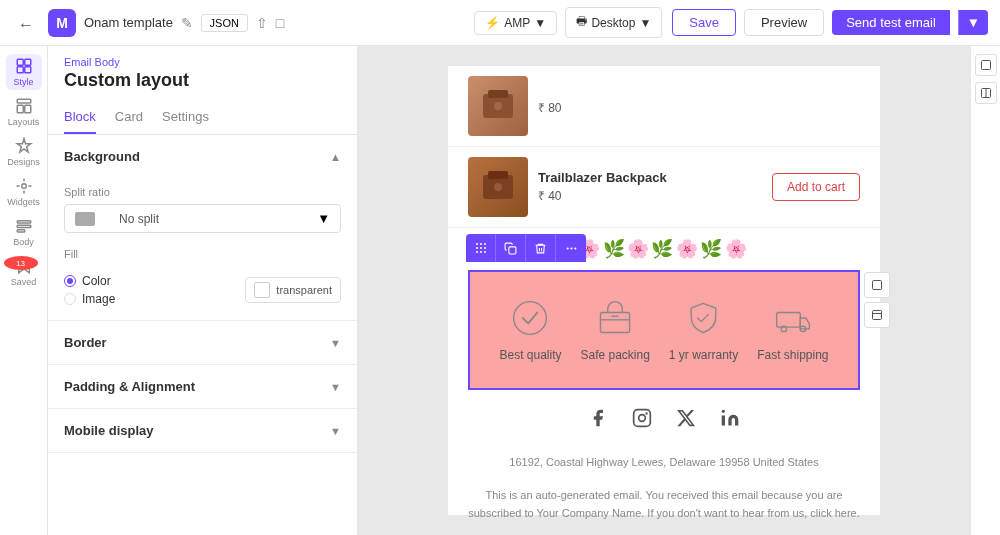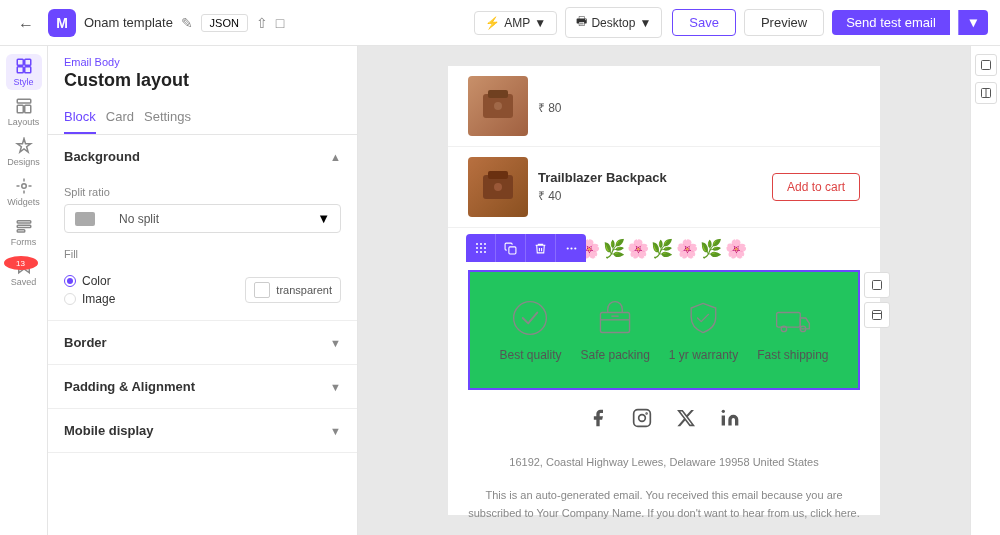--- a/index.html
+++ b/index.html
@@ -36,7 +36,7 @@
     .props-panel { width: 310px; background: #fff; border-right: 1px solid #e5e5e5; display: flex; flex-direction: column; flex-shrink: 0; overflow-y: auto; }
     .panel-breadcrumb { font-size: 11px; color: #6c47ff; padding: 10px 16px 2px; cursor: pointer; }
     .panel-title { font-size: 18px; font-weight: 600; color: #222; padding: 0 16px 10px; }
-    .panel-tabs { display: flex; border-bottom: 1px solid #e5e5e5; padding: 0 16px; gap: 10px; }
+    .panel-tabs { display: flex; border-bottom: 1px solid #e5e5e5; padding: 0 16px; gap: 19px; }
     .panel-tab { padding: 8px 0; font-size: 13px; color: #888; cursor: pointer; border-bottom: 2px solid transparent; }
     .panel-tab.active { color: #6c47ff; border-bottom: 2px solid #6c47ff; }
     .panel-section { border-bottom: 1px solid #eee; }

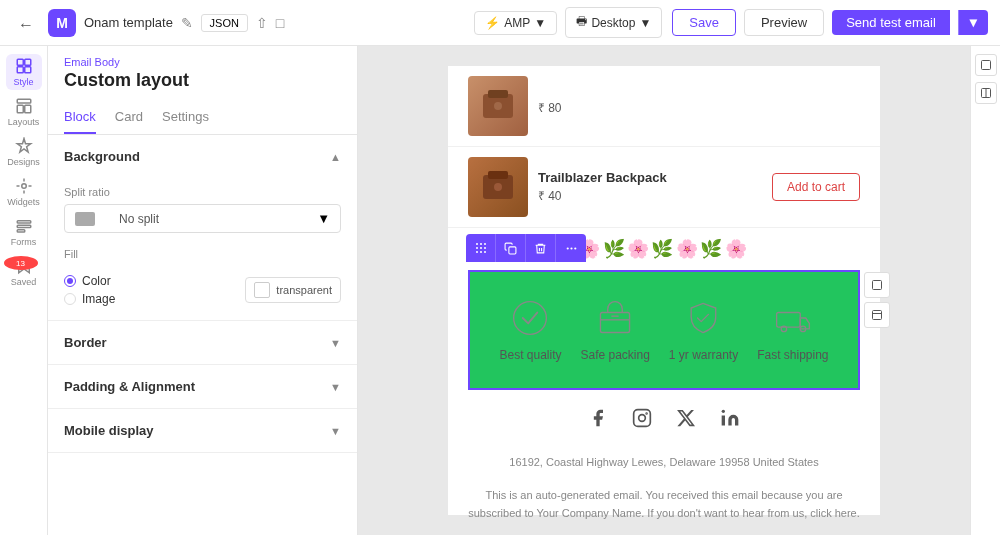--- a/index.html
+++ b/index.html
@@ -169,7 +169,7 @@
           <rect x="3" y="11" width="18" height="3" rx="1"></rect>
           <rect x="3" y="17" width="10" height="3" rx="1"></rect>
         </svg>
-      <span class="icon-label">Forms</span>
+      <span class="icon-label">Body</span>
     </div>
     <div class="icon-item notification-dot" style="position:relative;">
       <svg viewBox="0 0 24 24" fill="none" stroke="currentColor" stroke-width="2">

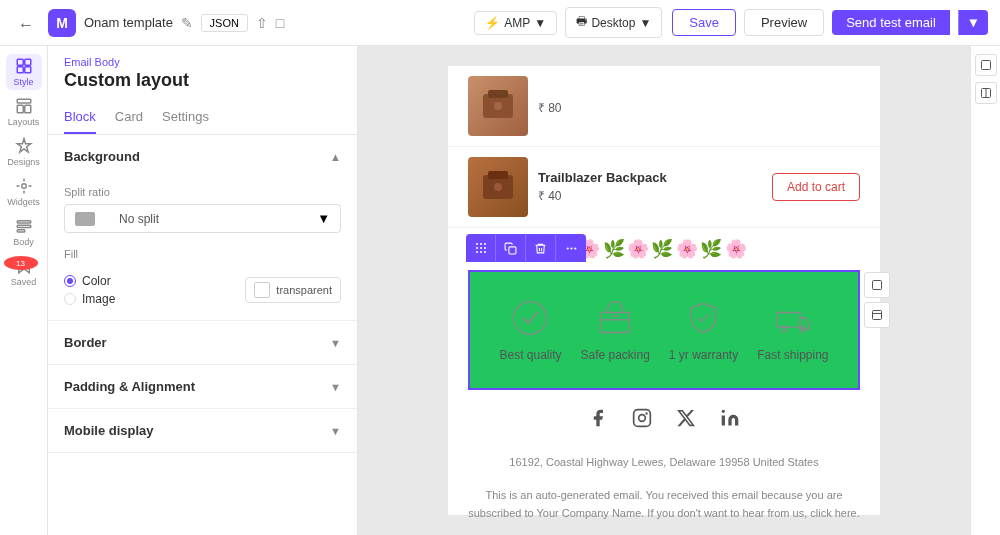--- a/index.html
+++ b/index.html
@@ -79,7 +79,7 @@
     .features-toolbar-btn:last-child { border-right: none; }
     .side-panel-btn { position: absolute; right: -32px; top: 0; display: flex; flex-direction: column; gap: 4px; }
     .side-btn { width: 26px; height: 26px; background: #fff; border: 1px solid #ddd; border-radius: 3px; display: flex; align-items: center; justify-content: center; cursor: pointer; font-size: 10px; color: #555; }
-    .features-block { display: flex; justify-content: space-around; align-items: flex-start; padding: 24px 20px; background: #22c55e; }
+    .features-block { display: flex; justify-content: space-around; align-items: flex-start; padding: 24px 20px; background: #fca5a5; }
     .feature-item { display: flex; flex-direction: column; align-items: center; gap: 8px; text-align: center; }
     .feature-icon { width: 44px; height: 44px; display: flex; align-items: center; justify-content: center; }
     .feature-icon svg { width: 40px; height: 40px; }

